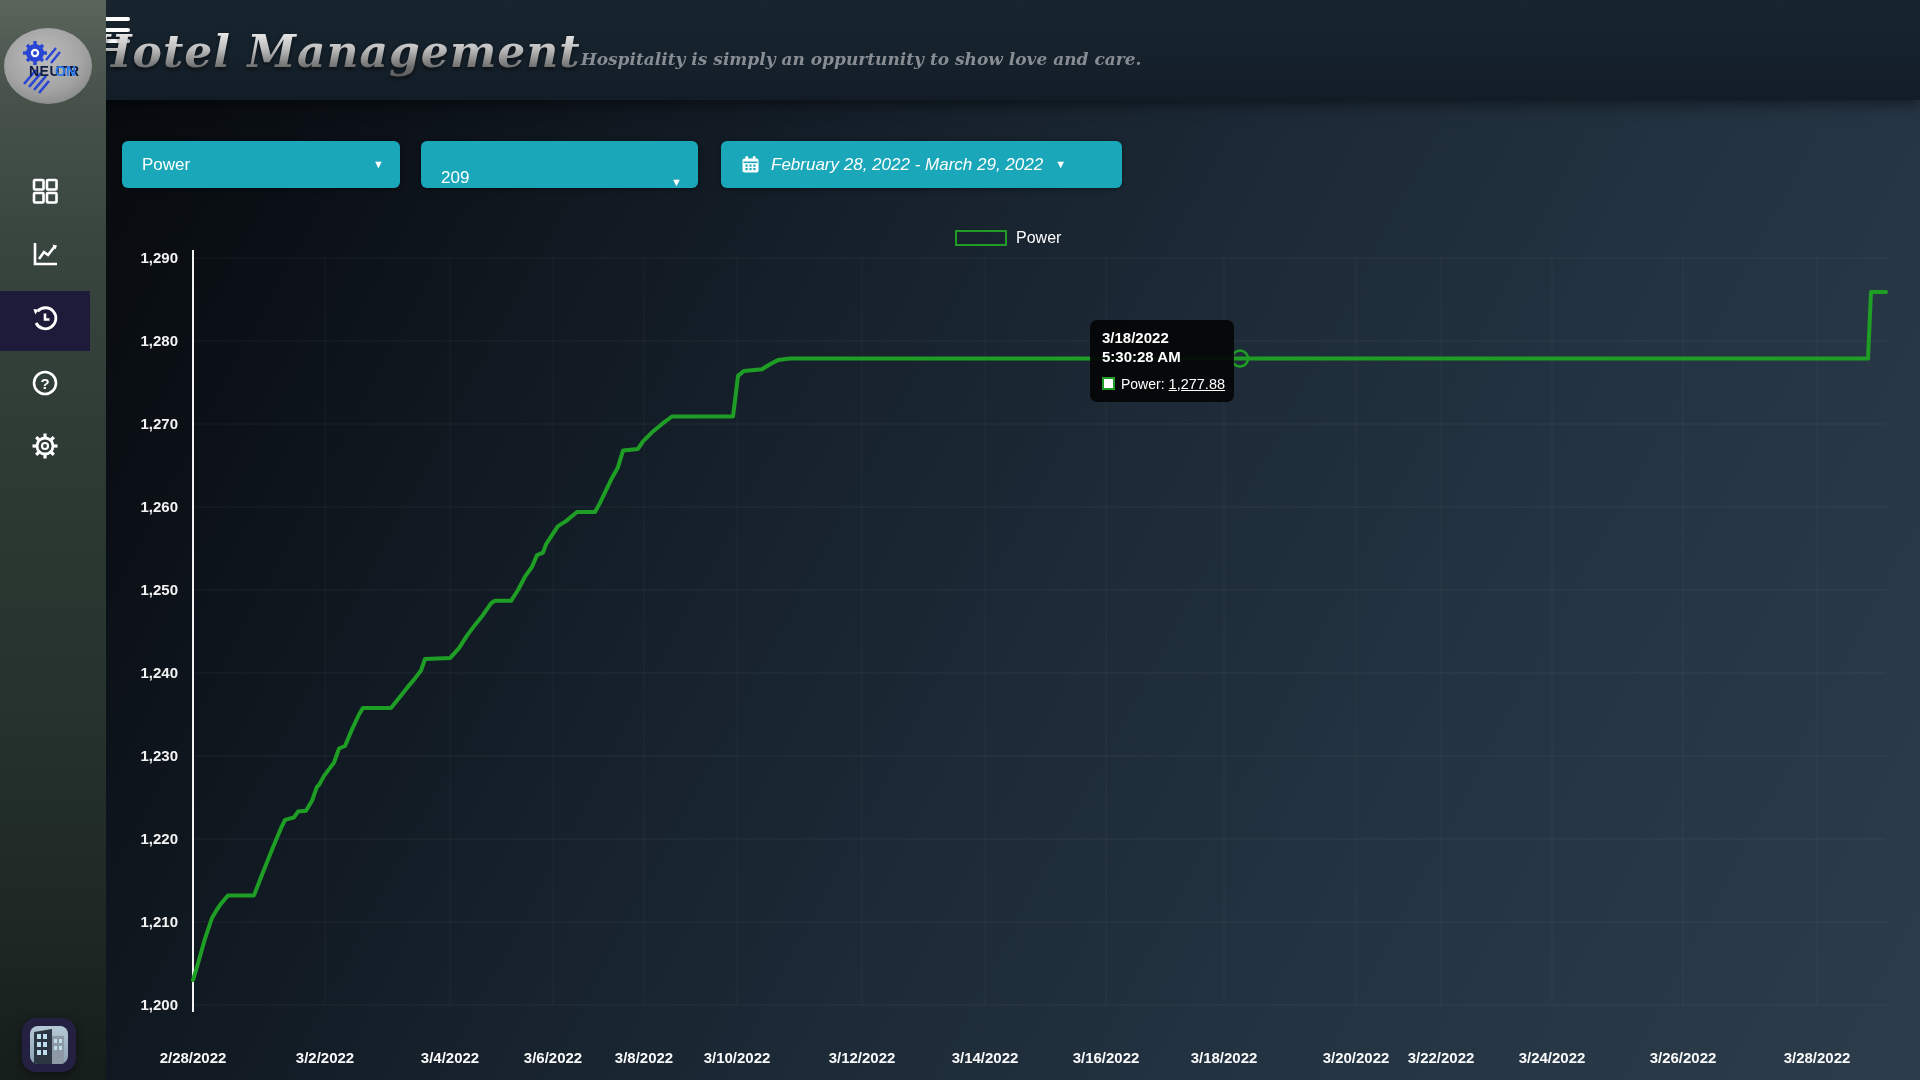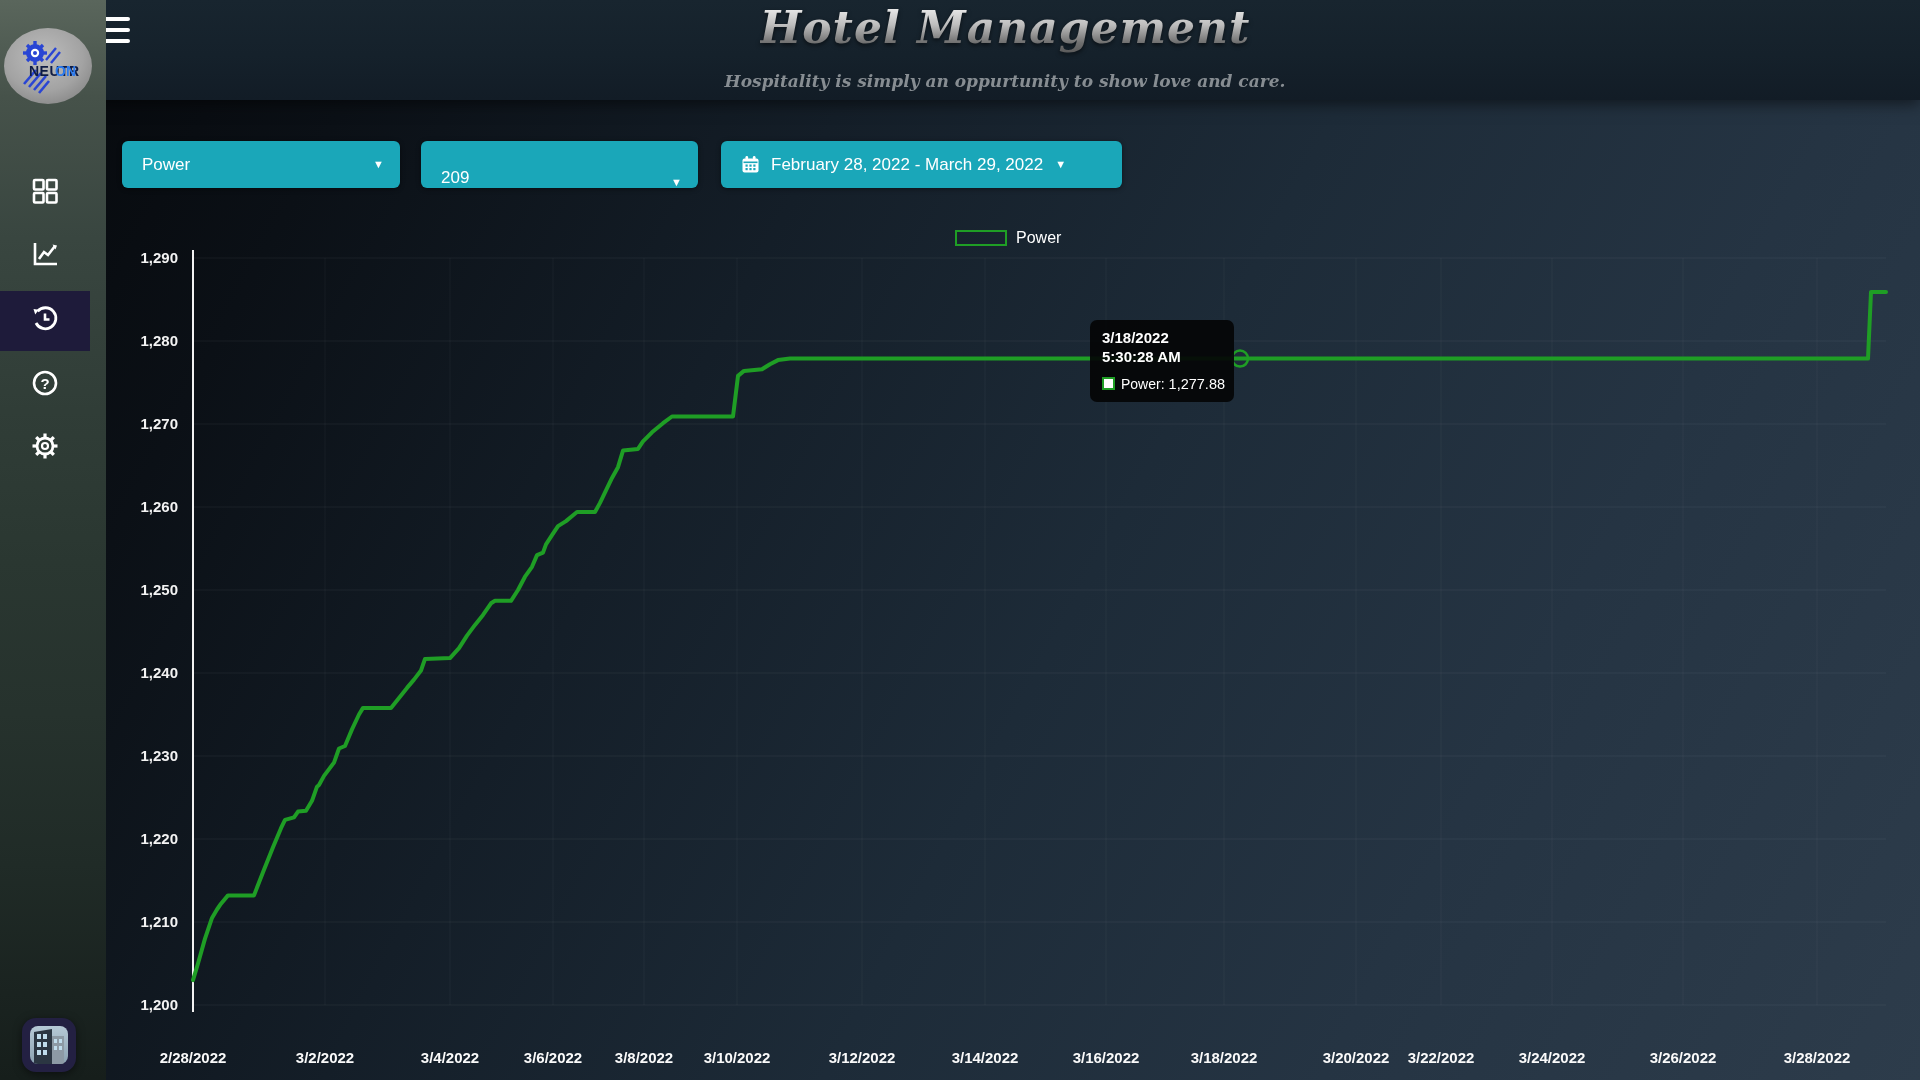--- a/index.html
+++ b/index.html
@@ -23,7 +23,7 @@
     position:absolute;left:90px;right:0;top:0;height:100px;z-index:3;
     background:linear-gradient(180deg,#18252f 0%,#15212b 55%,#121c26 100%);
     box-shadow:0 4px 14px rgba(0,0,0,0.5);
-    display:flex;flex-direction:column;align-items:center;justify-content:flex-start;
+    display:flex;flex-direction:row;align-items:center;justify-content:flex-start;
   }
   .hamburger{position:absolute;left:12px;top:17px;width:28px;height:26px;display:flex;flex-direction:column;justify-content:space-between;cursor:pointer;}
   .hamburger span{display:block;height:4px;border-radius:2px;background:#fff;}

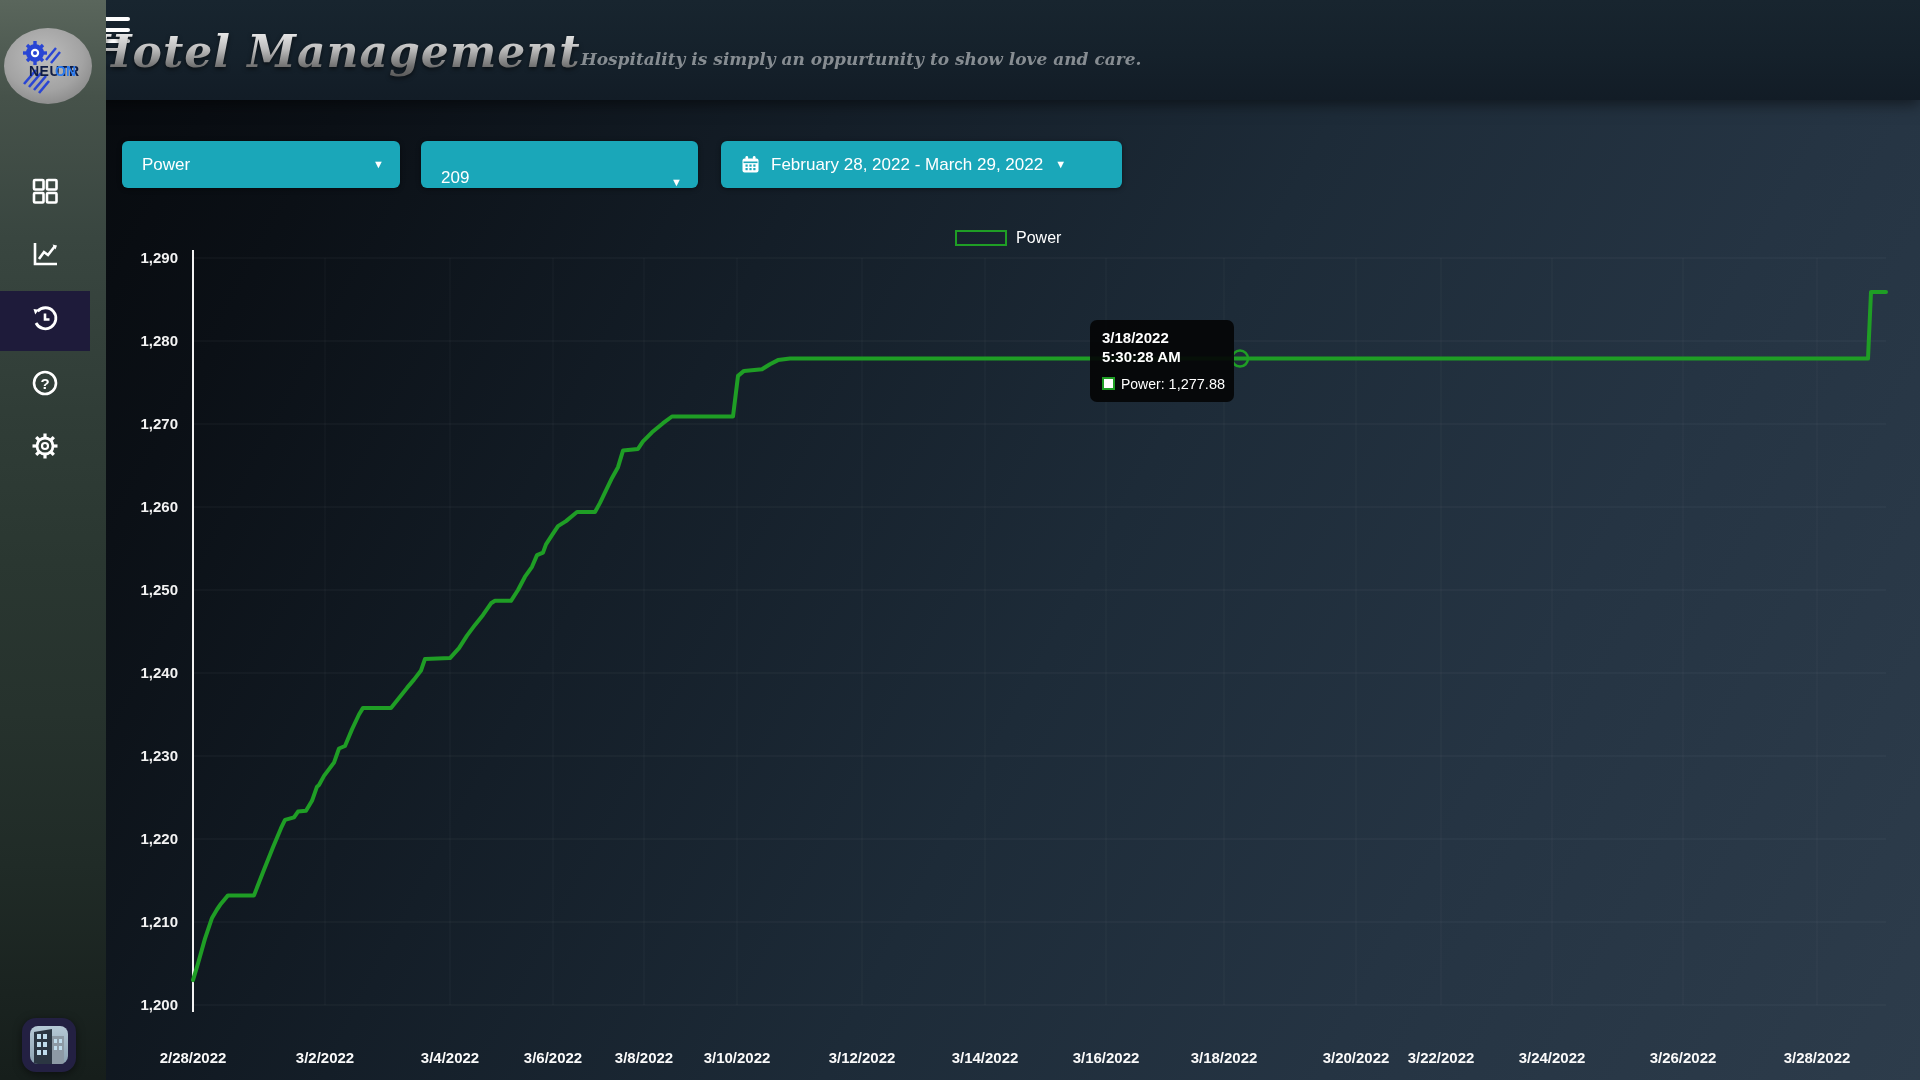--- a/index.html
+++ b/index.html
@@ -155,7 +155,7 @@
     <span>209</span>
     <span class="caret caret-right">▼</span>
   </div>
-  <div class="pill" style="left:721px;width:401px;background:#1aa7b9;">
+  <div class="pill" style="left:721px;width:401px;background:#1aa7b9;font-style:italic;">
     <span class="cal-icon">
       <svg width="19" height="19" viewBox="0 0 19 19">
         <rect x="1.5" y="3.5" width="16" height="14" rx="2" fill="#ffffff"></rect>

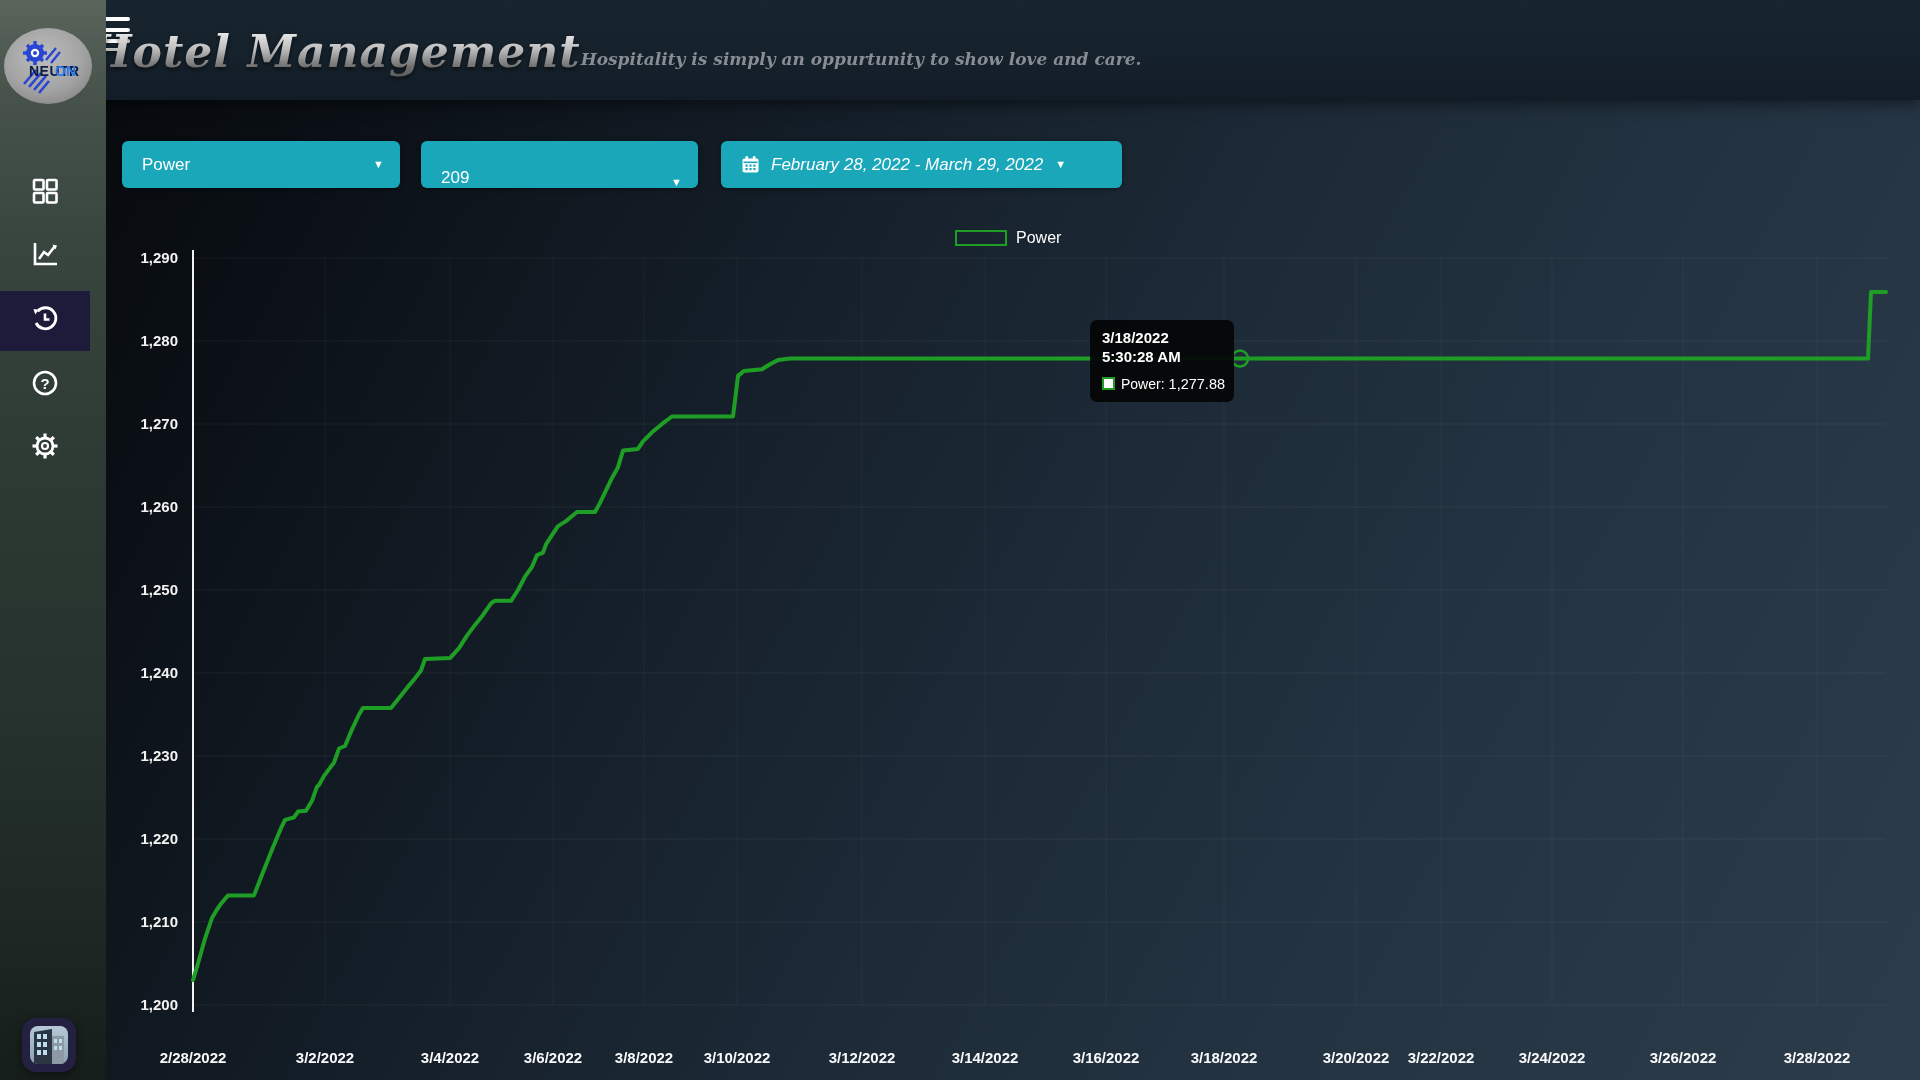--- a/index.html
+++ b/index.html
@@ -63,7 +63,7 @@
   .tt-series-row{display:flex;align-items:center;margin-top:9px;}
   .tt-swatch{width:13px;height:13px;background:#fff;margin-right:6px;flex:none;}
   .tt-series-label{font-size:14px;margin-right:4px;}
-  .tt-series-value{font-size:14.5px;}
+  .tt-series-value{font-size:14.5px;text-decoration:underline;}
   
   .sidebar{
     position:absolute;left:0;top:0;width:106px;height:1080px;z-index:10;

